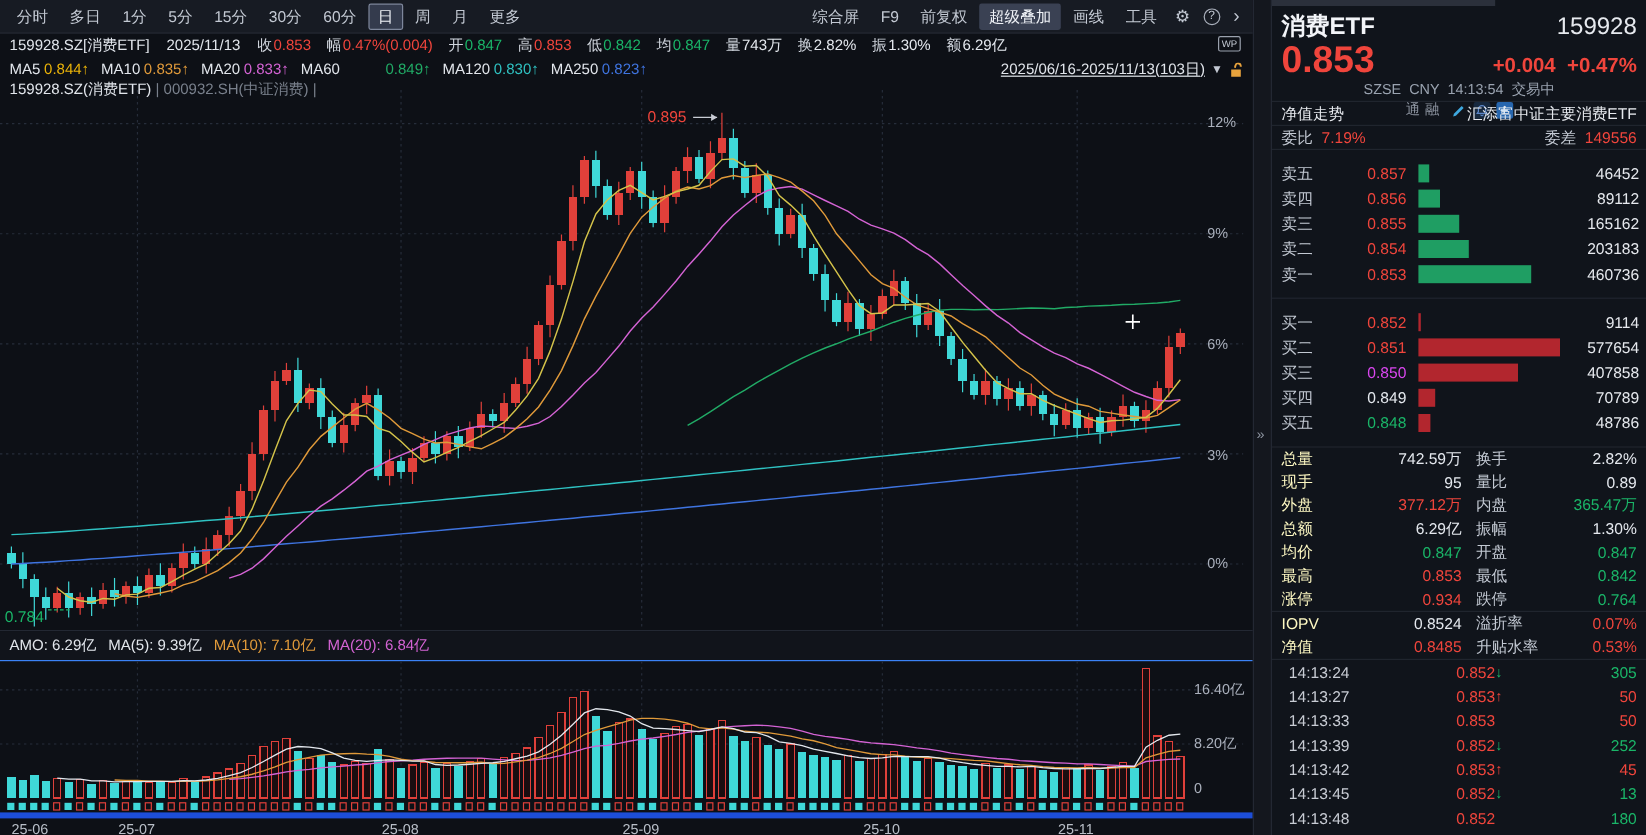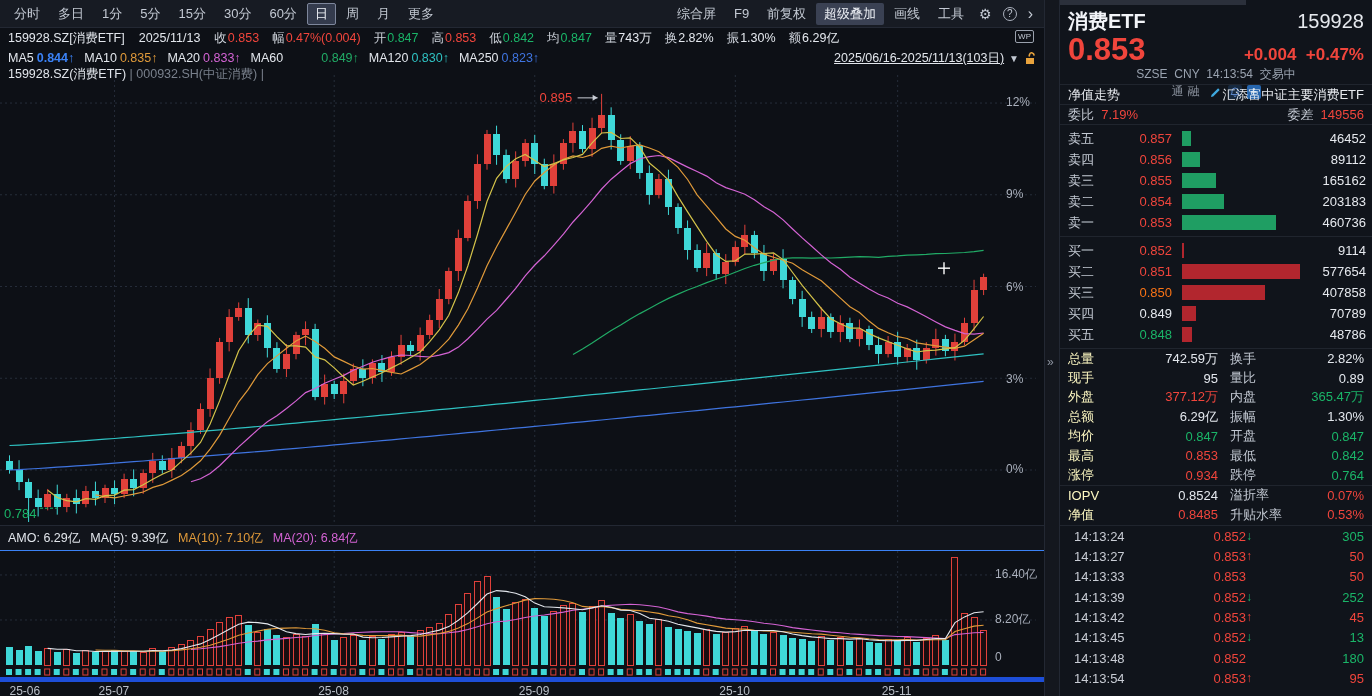--- a/index.html
+++ b/index.html
@@ -128,7 +128,7 @@
 
     <div class="ma-row">
       <div class="ma-items" id="ma-items">
-          <span class="ma-item"><span class="mlbl">MA5</span><span style="color: #3b82f6; font-weight: bold;">0.844↑</span></span>
+          <span class="ma-item"><span class="mlbl">MA5</span><span style="color: #eab308;">0.844↑</span></span>
           <span class="ma-item"><span class="mlbl">MA10</span><span style="color: rgb(224, 154, 58);">0.835↑</span></span>
           <span class="ma-item"><span class="mlbl">MA20</span><span style="color: rgb(212, 99, 212);">0.833↑</span></span>
           <span class="ma-item"><span class="mlbl">MA60</span><span style="color: rgb(33, 171, 102); margin-left: 35px;">0.849↑</span></span>

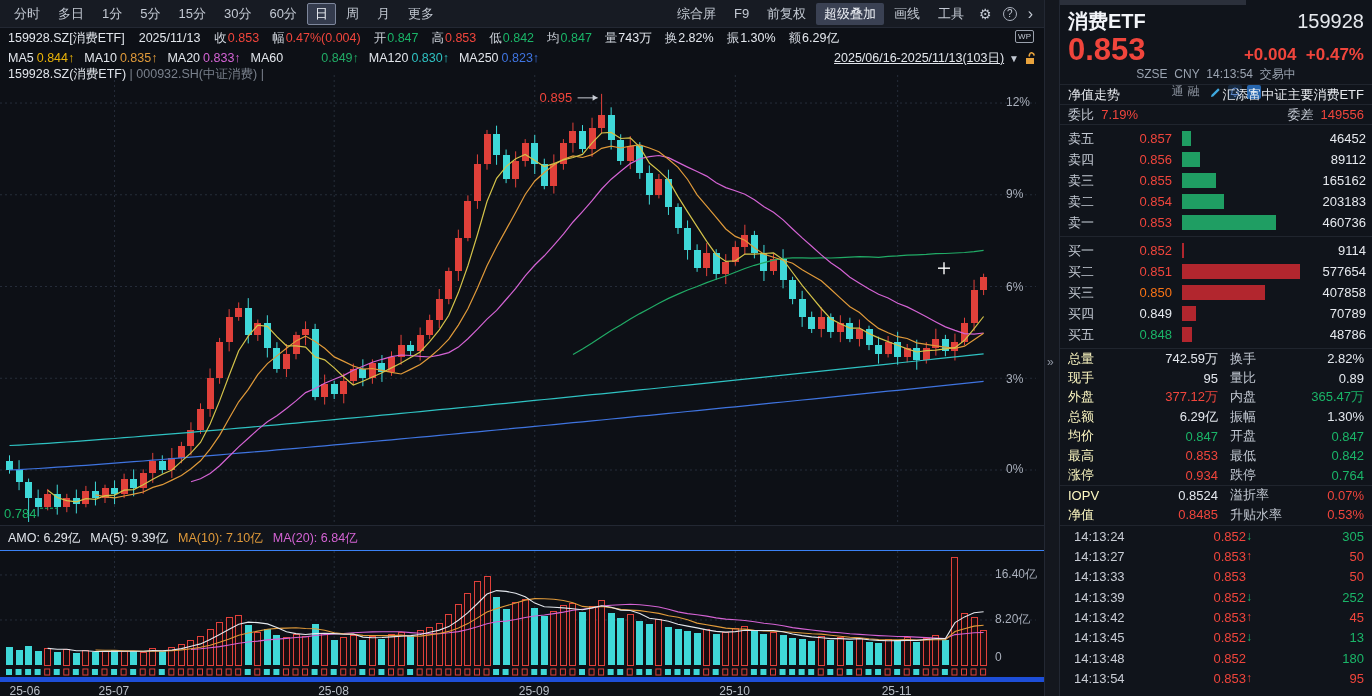--- a/index.html
+++ b/index.html
@@ -54,7 +54,7 @@
   .mini-ic{width:14px;height:14px;display:inline-flex;align-items:center;justify-content:center;border-radius:2px;}
   .rp-row{display:flex;justify-content:space-between;align-items:center;height:20px;padding:0 8px;border-top:1px solid #20252e;}
   .rp-row .wlbl{color:#c3c9d3;}
-  .orders{padding:3px 0;}
+  .orders{padding:9px 0;}
   .orow{display:flex;align-items:center;height:21px;padding:0 6px 0 8px;}
   .olabel{width:44px;color:#c3c9d3;}
   .oprice{width:60px;text-align:right;}

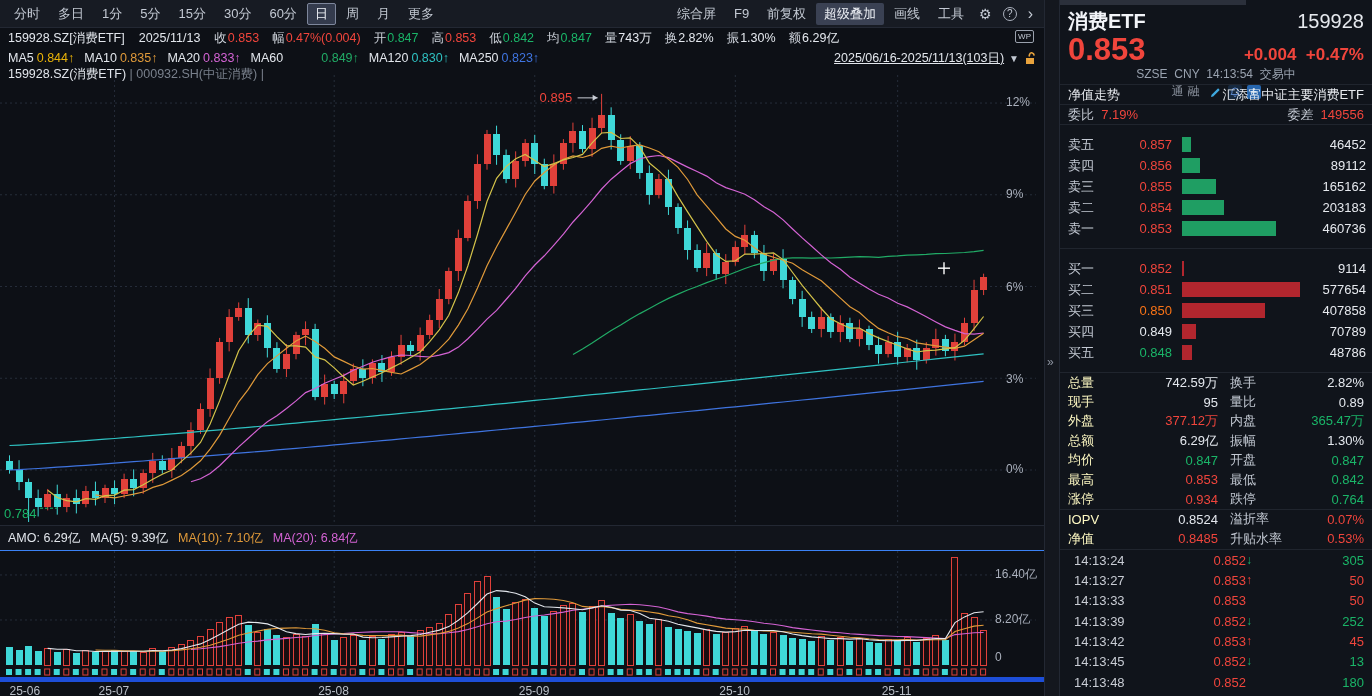--- a/index.html
+++ b/index.html
@@ -735,7 +735,7 @@
         </div>
         <div class="orow">
           <div class="olabel">买三</div>
-          <div class="oprice" style="color: #f97316;">0.850</div>
+          <div class="oprice" style="color: #d946ef;">0.850</div>
           <div class="obar-wrap">
             <div class="obar" style="width: 83px; background: rgb(178, 38, 46);"></div>
             <div class="ovol">407858</div>

